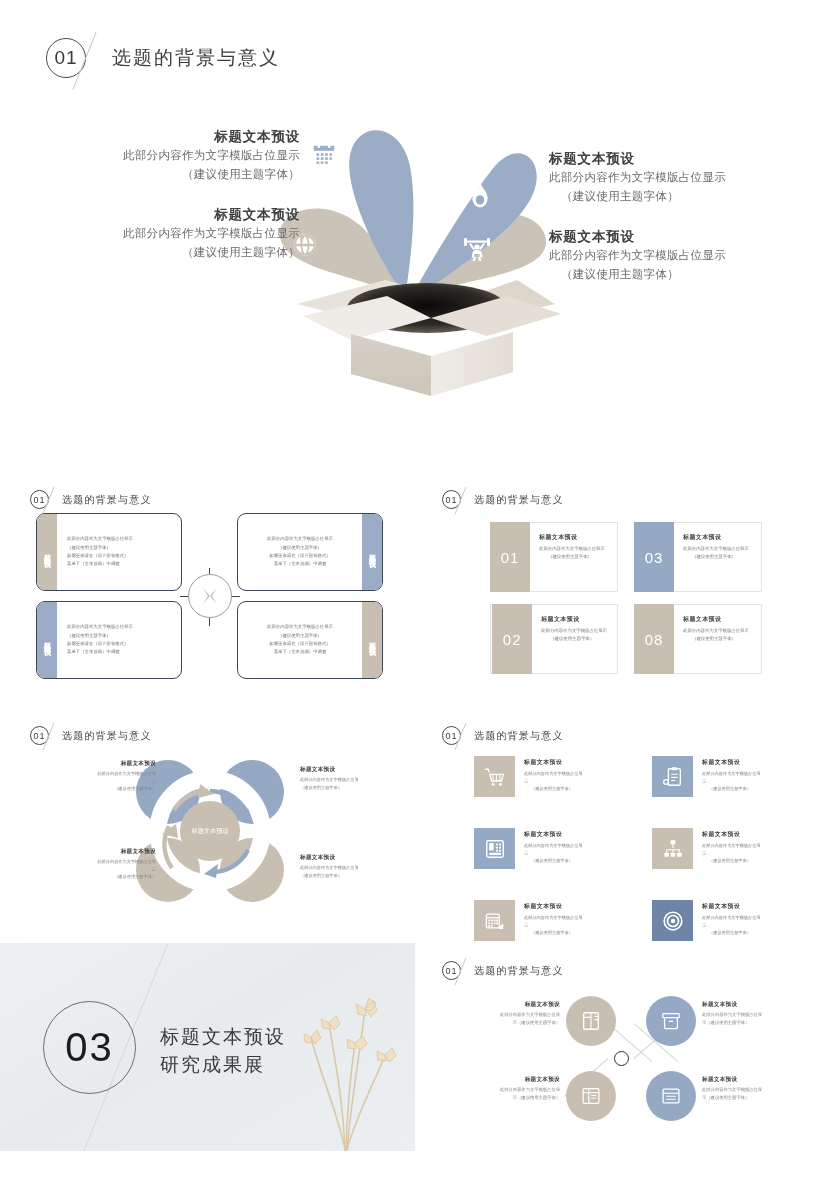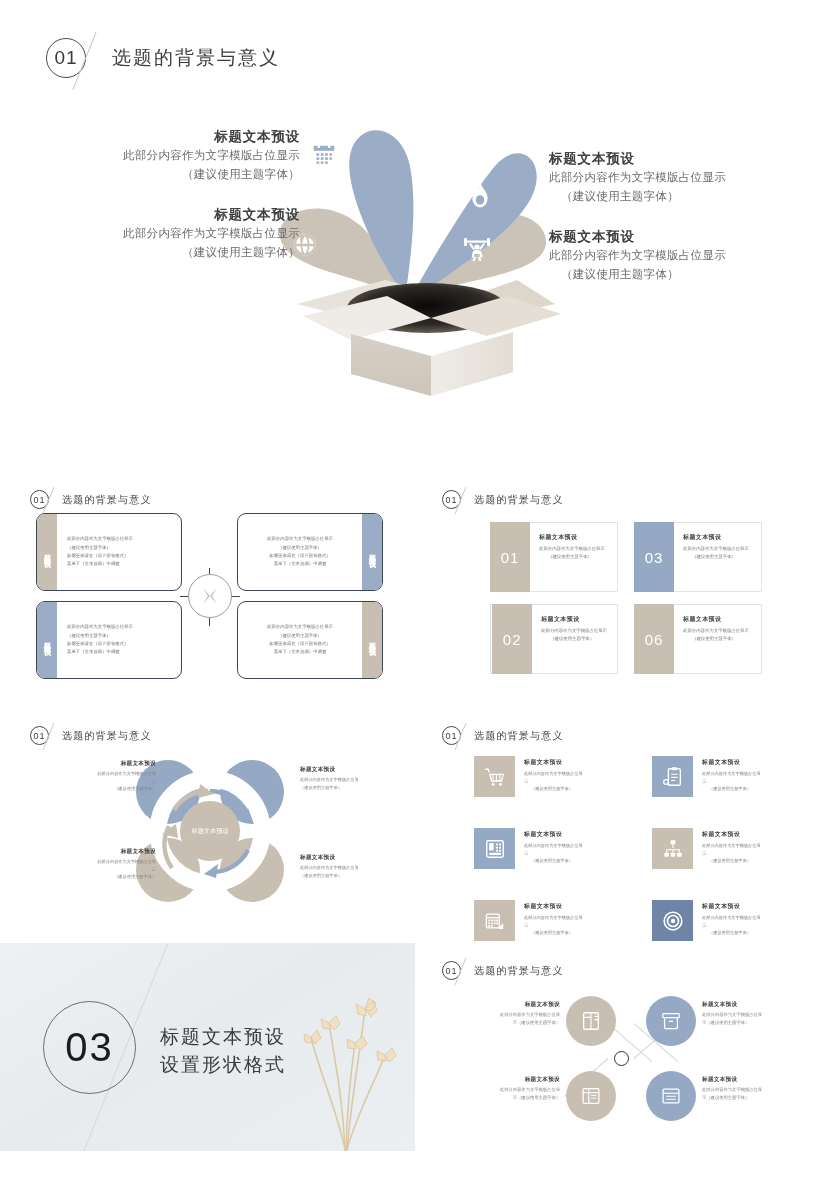--- a/index.html
+++ b/index.html
@@ -364,7 +364,7 @@
     </div>
 
     <div class="numcard" style="left:204px; top:122px; width:128px; height:70px;">
-      <div class="numbadge bg-tan">06</div>
+      <div class="numbadge bg-tan">08</div>
       <div class="numbody">
         <div class="nt">标题文本预设</div>
         <div class="nb">

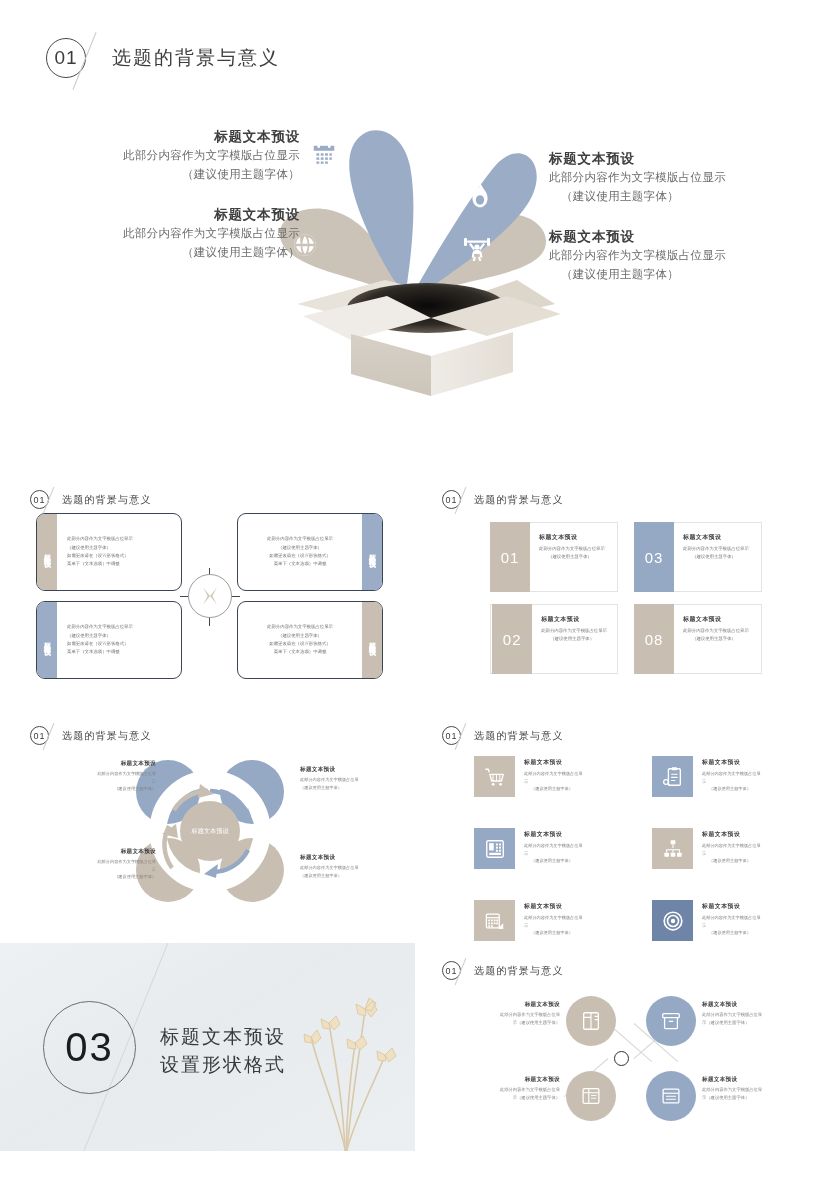--- a/index.html
+++ b/index.html
@@ -587,7 +587,7 @@
     </div>
     <div class="sec-title">
       <div>标题文本预设</div>
-      <div>设置形状格式</div>
+      <div>研究成果展</div>
     </div>
     <svg class="flower" viewBox="0 0 120 200">
       <g stroke="#d9c9a8" stroke-width="1.6" fill="none">

